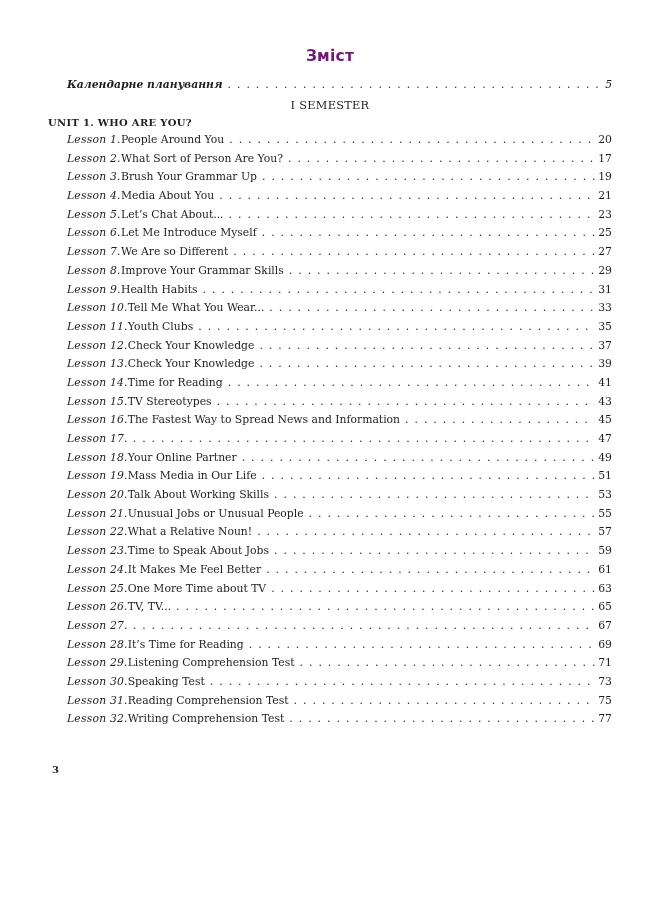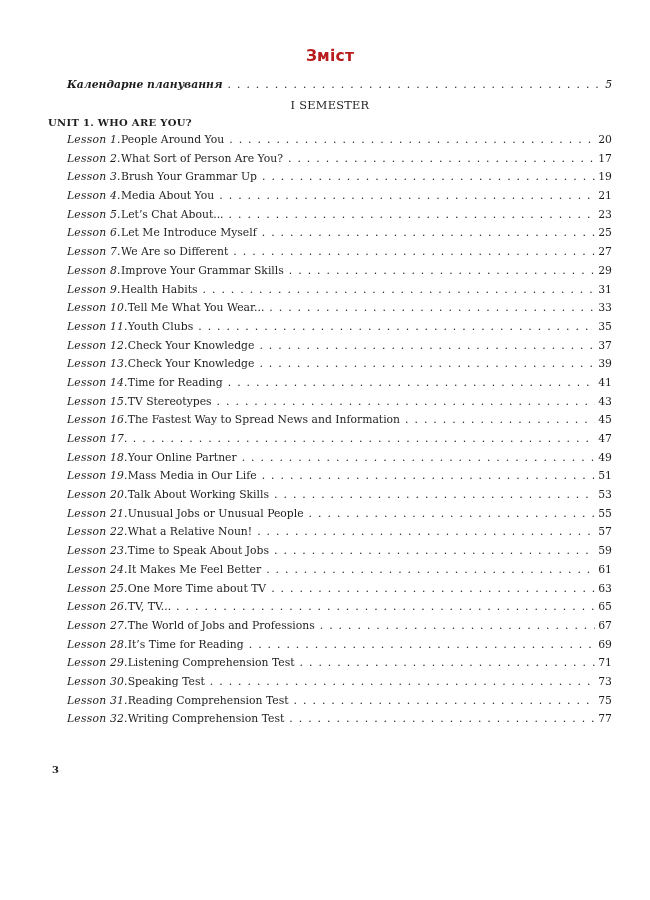--- a/index.html
+++ b/index.html
@@ -20,7 +20,7 @@
     font-family: "DejaVu Sans", sans-serif;
     font-size: 15.5px;
     font-weight: 700;
-    color: #b91c1c;
+    color: #701a75;
     letter-spacing: 0.2px;
   }
 

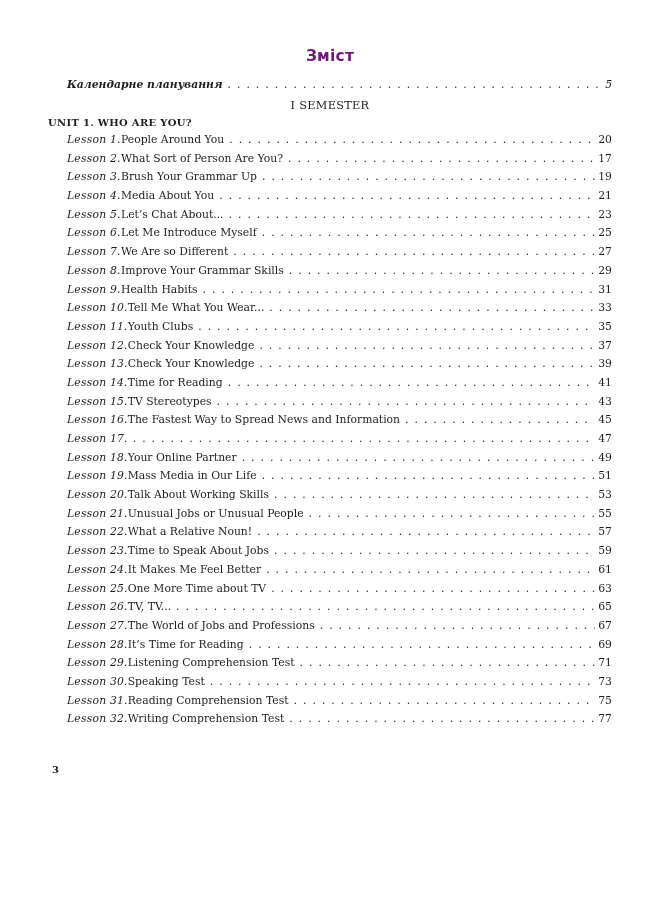--- a/index.html
+++ b/index.html
@@ -299,7 +299,6 @@
 
   <div class="toc-row lesson-row">
     <span class="lesson-label">Lesson 27.</span>
-    <span class="lesson-title">The World of Jobs and Professions</span>
     <span class="leader">............................................................................................................................................</span>
     <span class="pagenum">67</span>
   </div>

